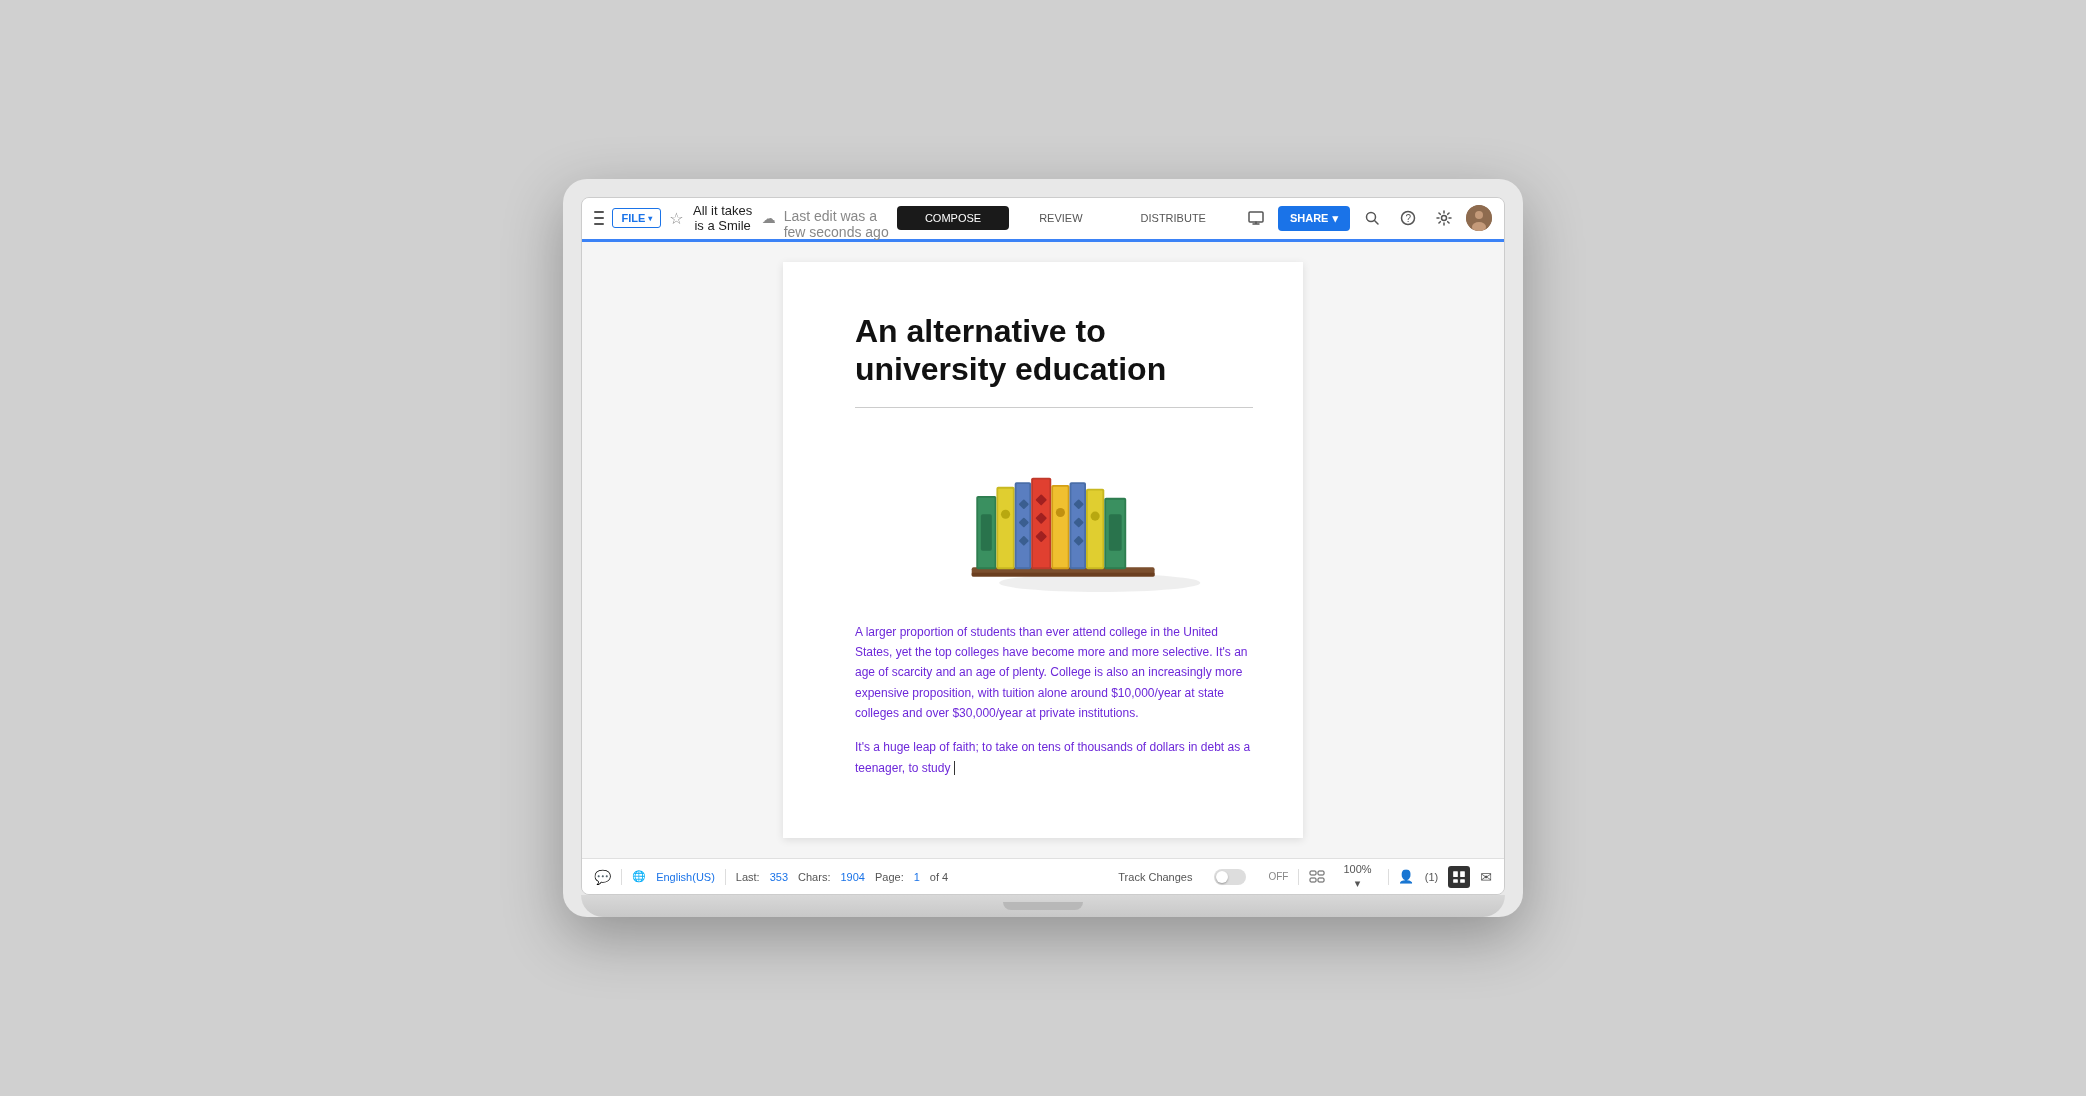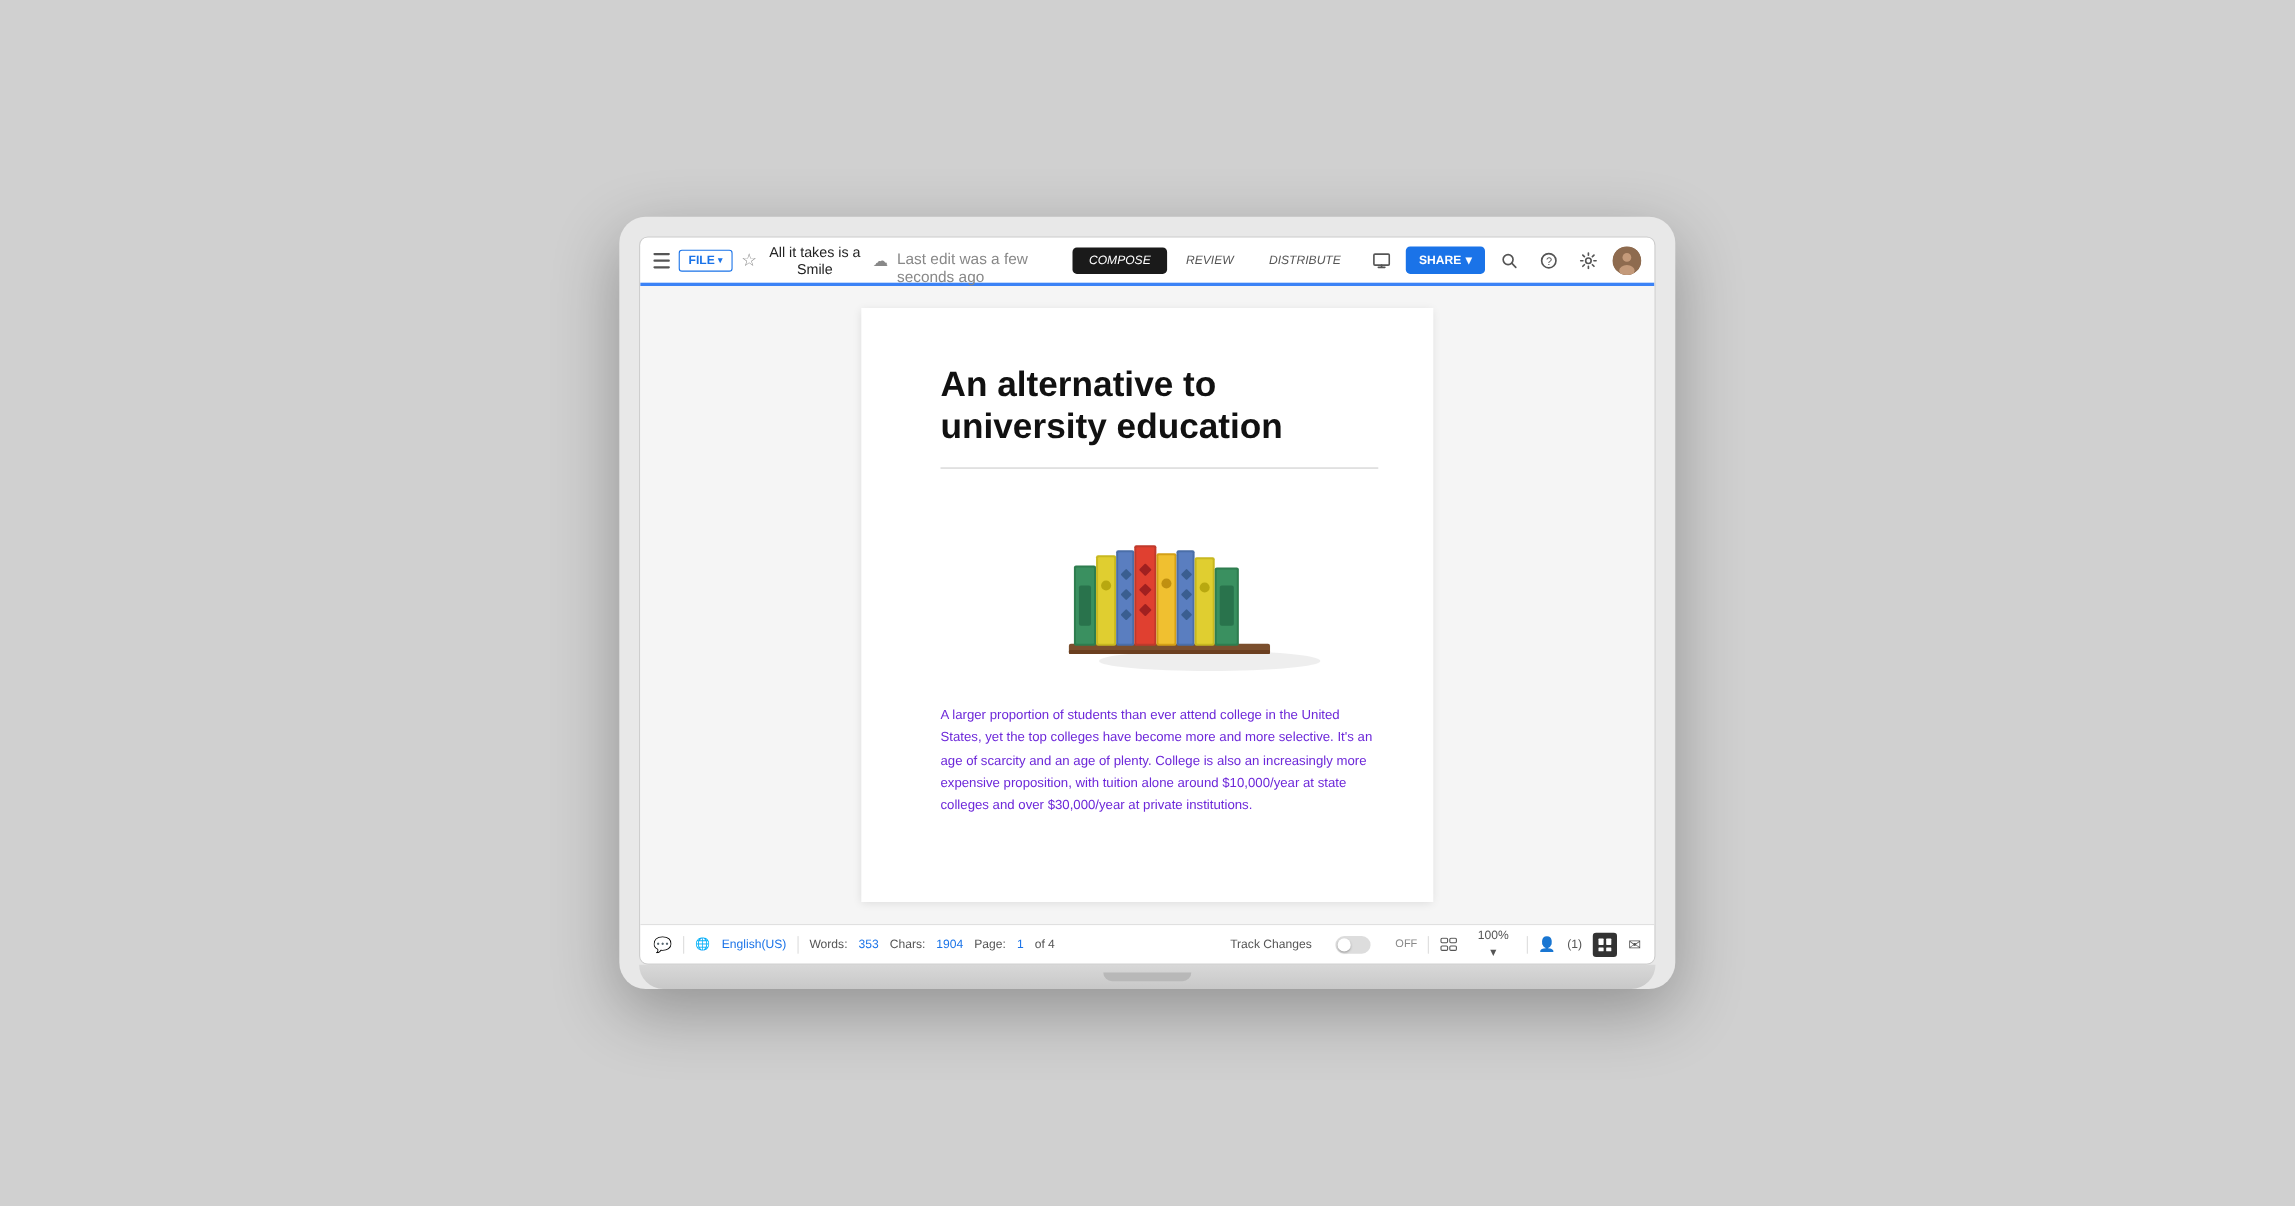--- a/index.html
+++ b/index.html
@@ -104,11 +104,10 @@
     .nav-tab {
       font-size: 11px;
       font-weight: 500;
-      padding: 6px 15px;
+      padding: 6px 28px;
       border-radius: 4px;
       cursor: pointer;
       color: #555;
-      font-style: italic;
     }
     .nav-tab.active {
       background: #1a1a1a;

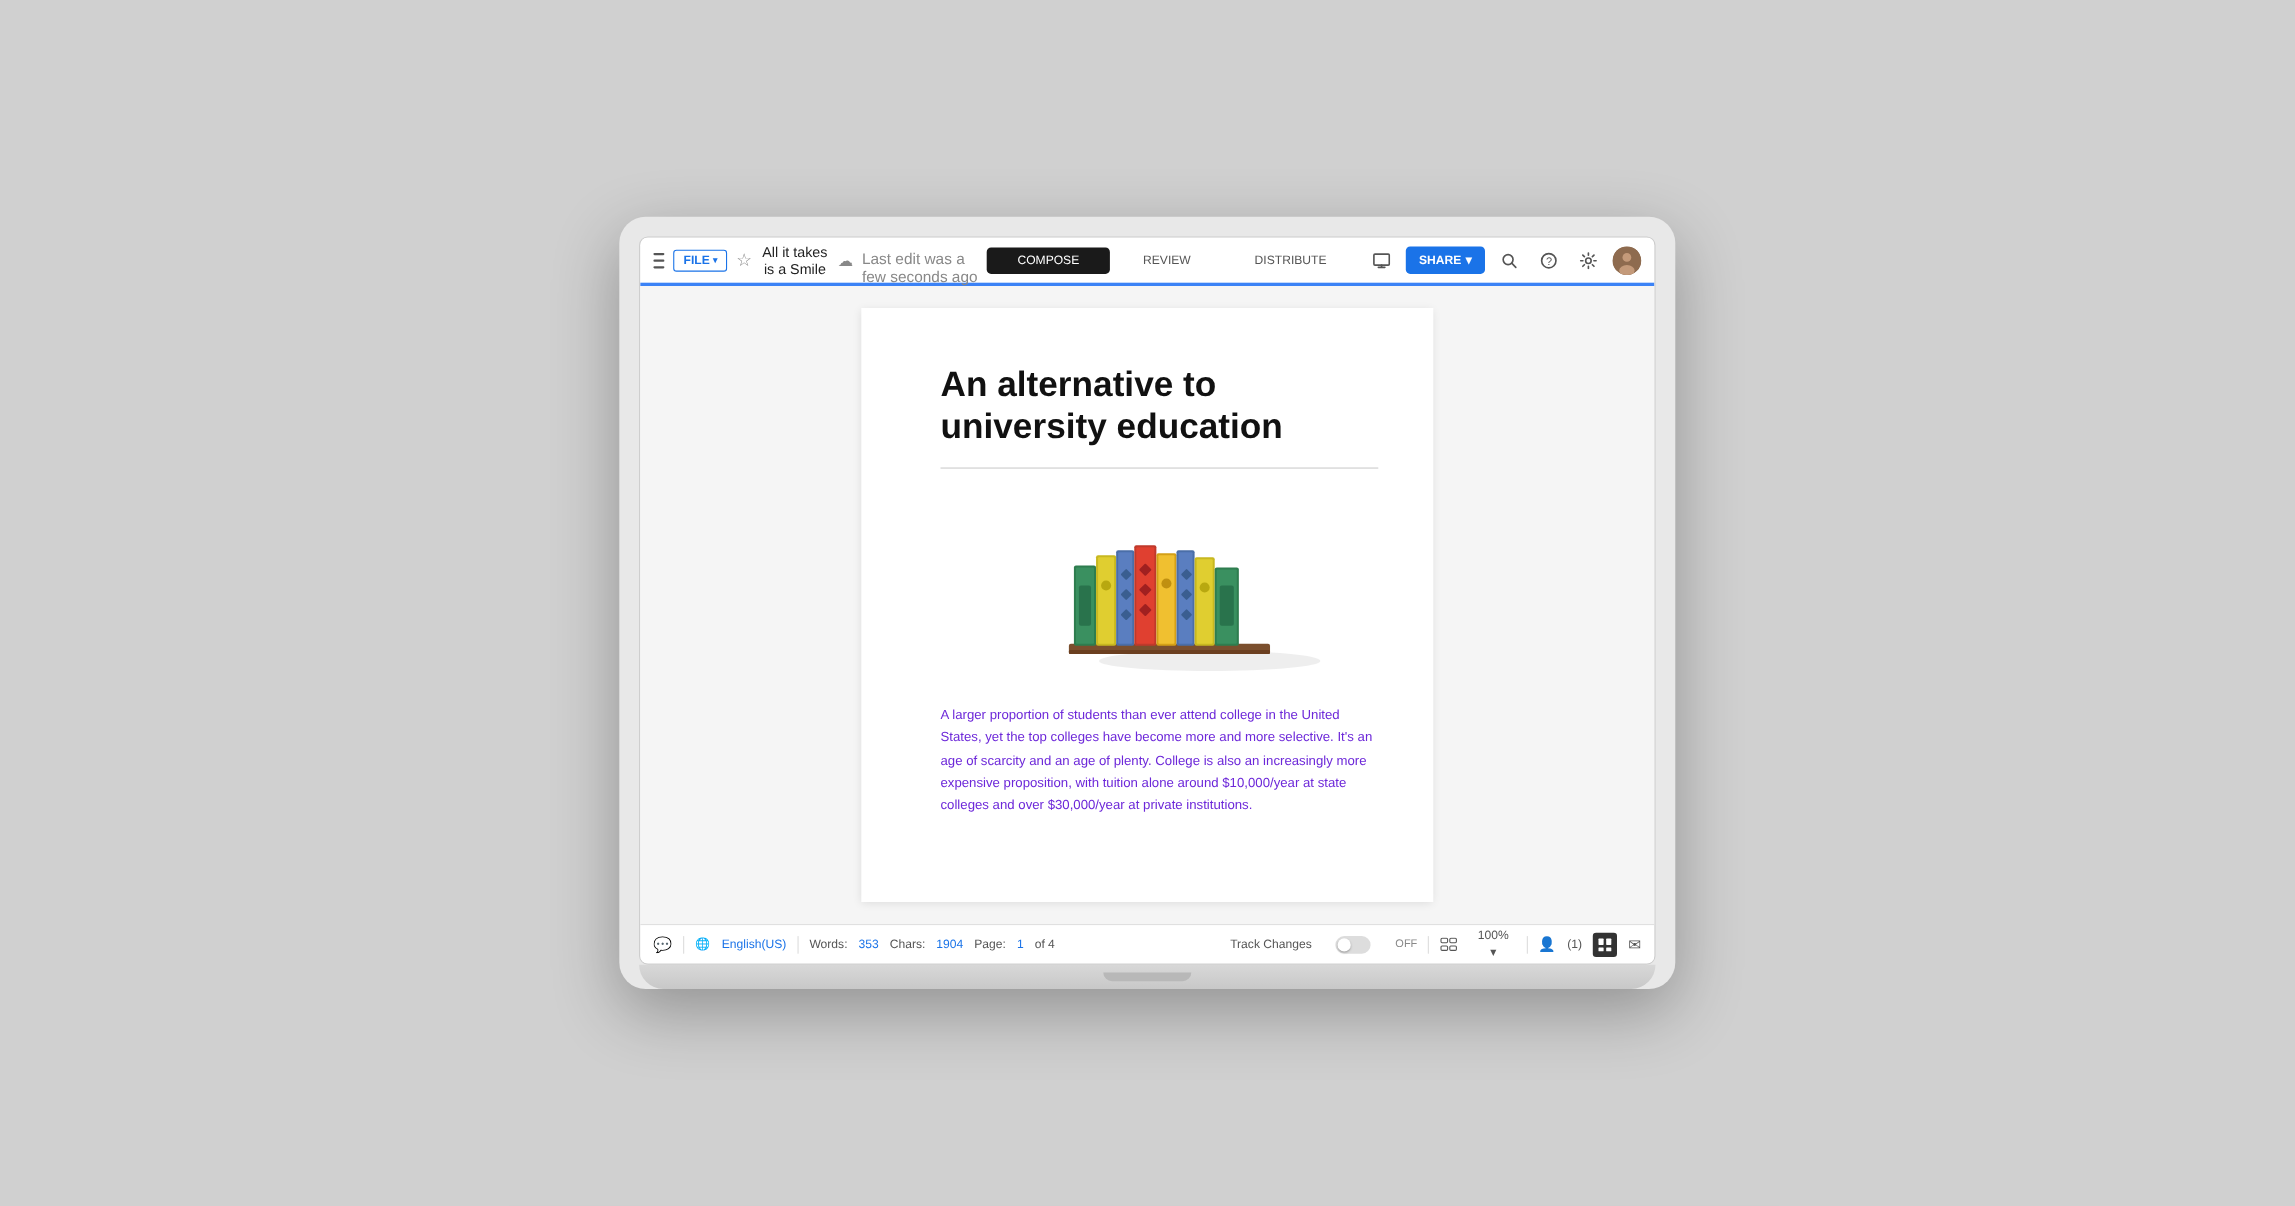--- a/index.html
+++ b/index.html
@@ -456,6 +456,10 @@
 
           <div class="doc-body">
             <p>A larger proportion of students than ever attend college in the United States, yet the top colleges have become more and more selective. It's an age of scarcity and an age of plenty. College is also an increasingly more expensive proposition, with tuition alone around $10,000/year at state colleges and over $30,000/year at private institutions.</p>
+            <p>
+              <span>It's a huge leap of faith; to take on tens of thousands of dollars in debt as a teenager, to study</span>
+              <span class="cursor-line"></span>
+            </p>
           </div>
         </div>
       </div>

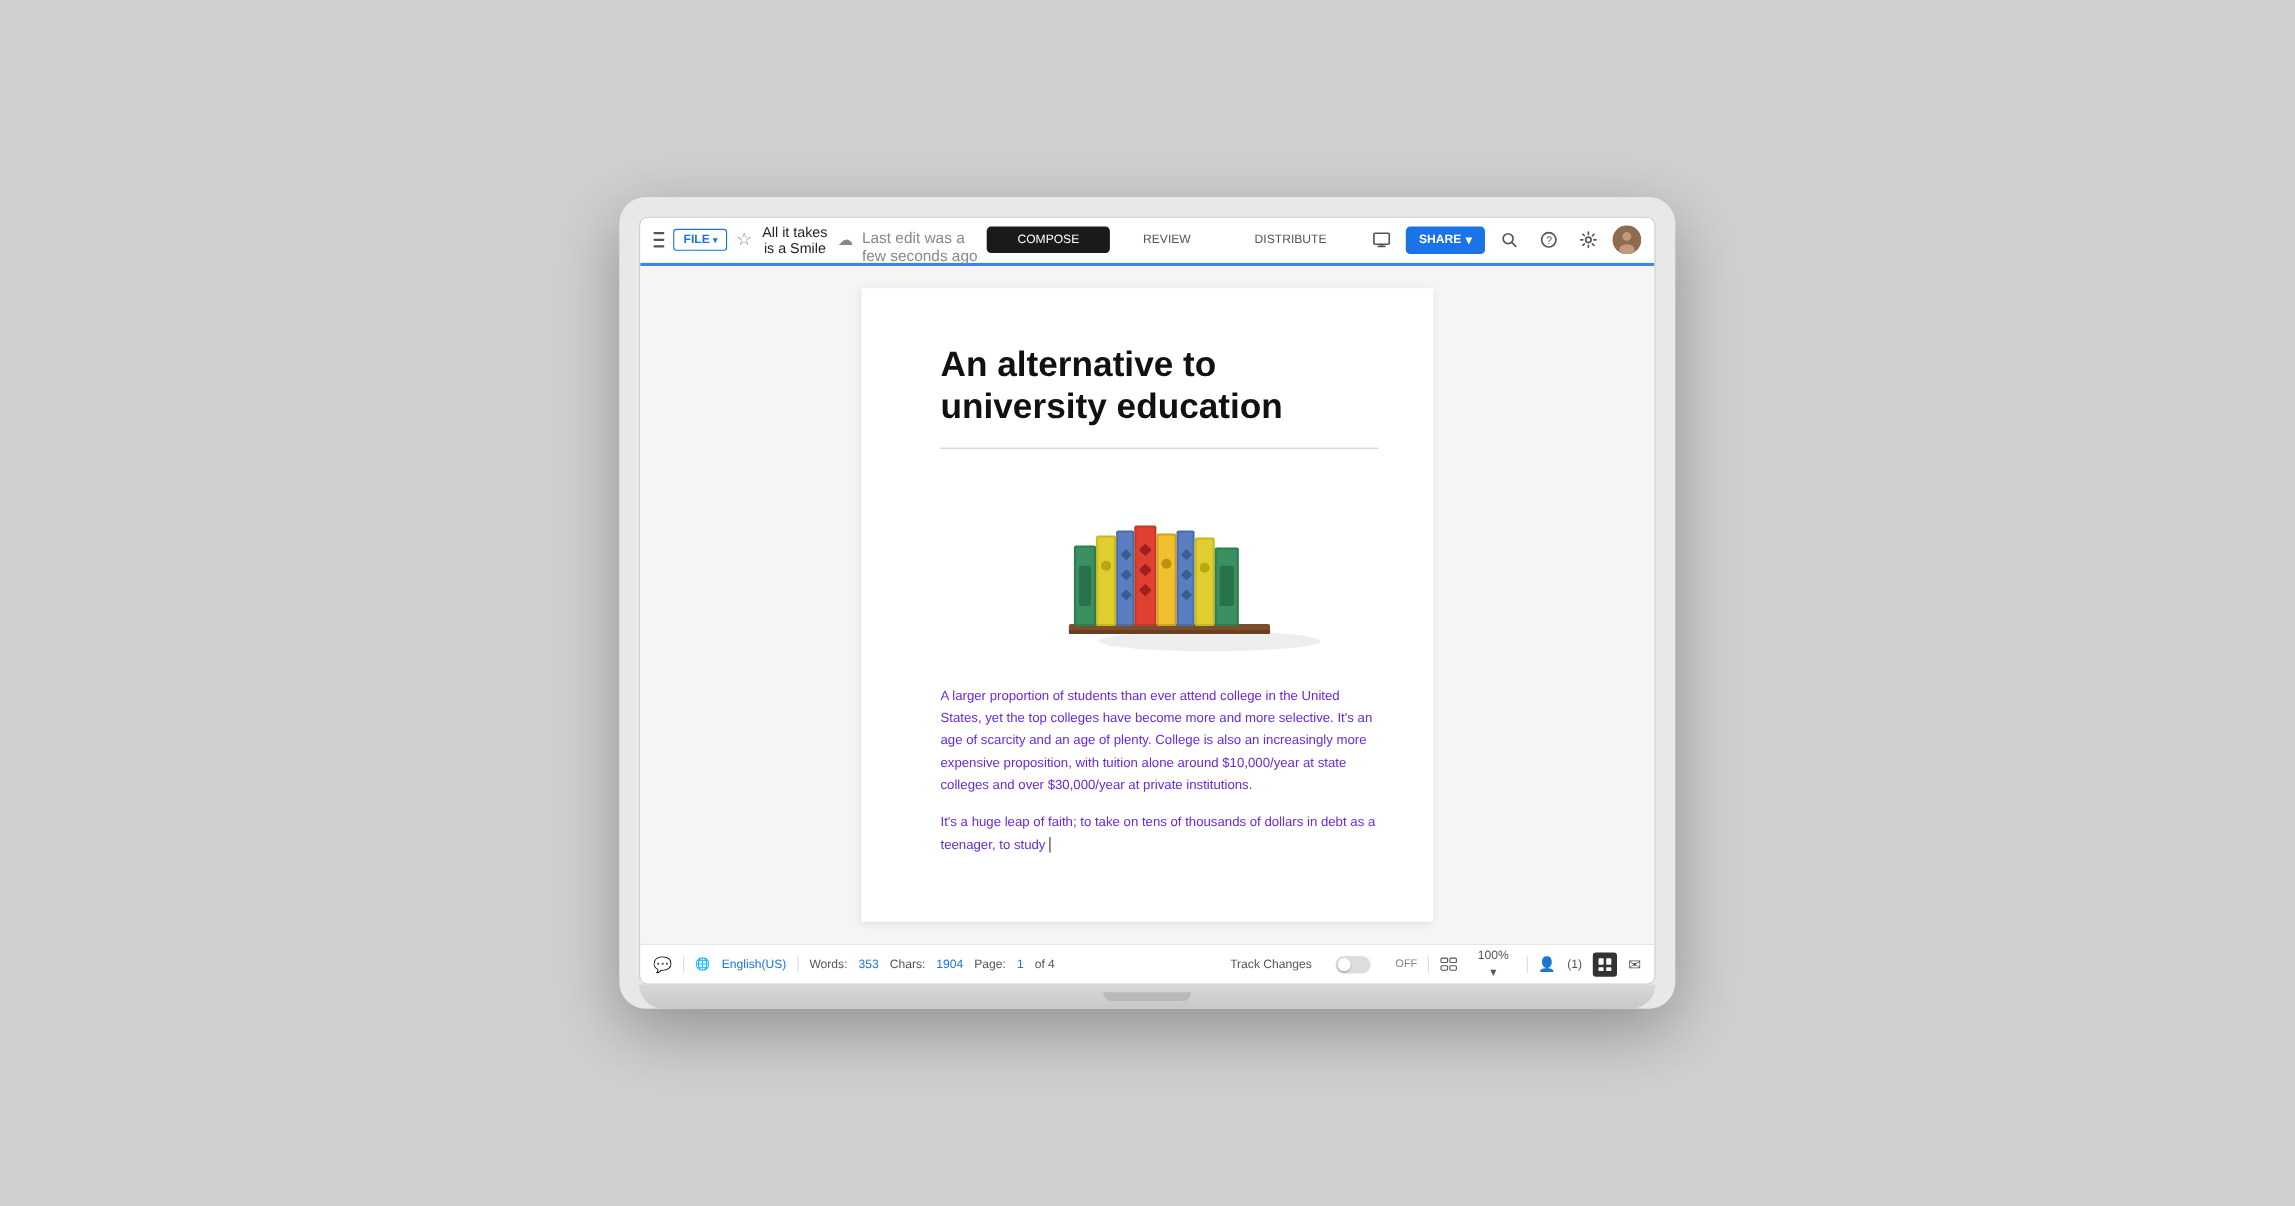--- a/index.html
+++ b/index.html
@@ -474,7 +474,7 @@
         <span>🌐</span>
         <span class="status-link">English(US)</span>
         <span class="status-divider"></span>
-        <span>Words:</span>
+        <span>Last:</span>
         <span class="status-link">353</span>
         <span>Chars:</span>
         <span class="status-link">1904</span>

